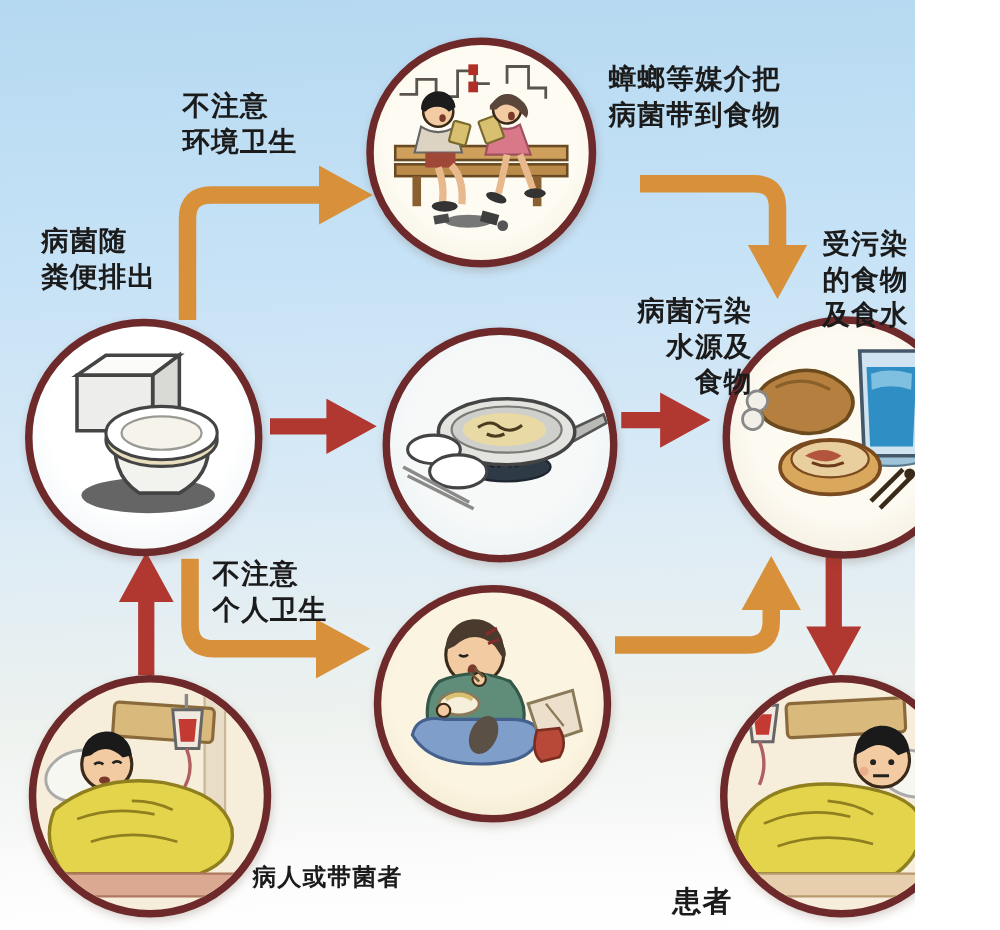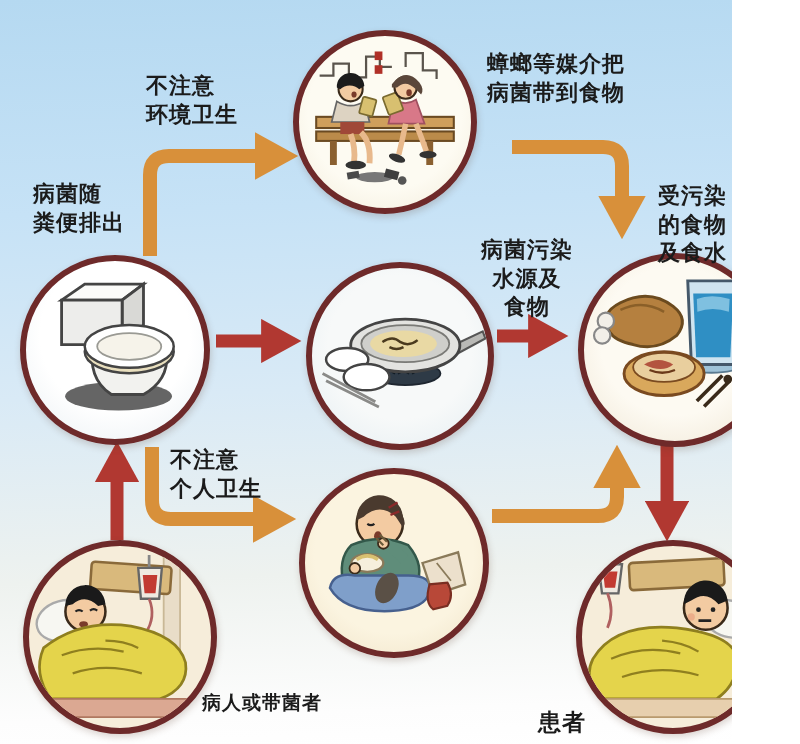--- a/index.html
+++ b/index.html
@@ -30,7 +30,7 @@
   #label-germs    { left:33px;  top:180px; }
   #label-vectors  { left:487px; top:50px;  }
   #label-contam   { left:658px; top:150px;margin-top:32px; }
-  #label-pollute  { left:452px; top:236px; width:150px; text-align:center; }
+  #label-pollute  { left:452px; top:236px; width:150px; text-align:right; }
   #label-personal { left:170px; top:446px; }
   #label-carrier  { left:202px; top:690px; font-size:19px; }
   #label-patient  { left:538px; top:690px; font-size:23px;margin-top:18px; }

